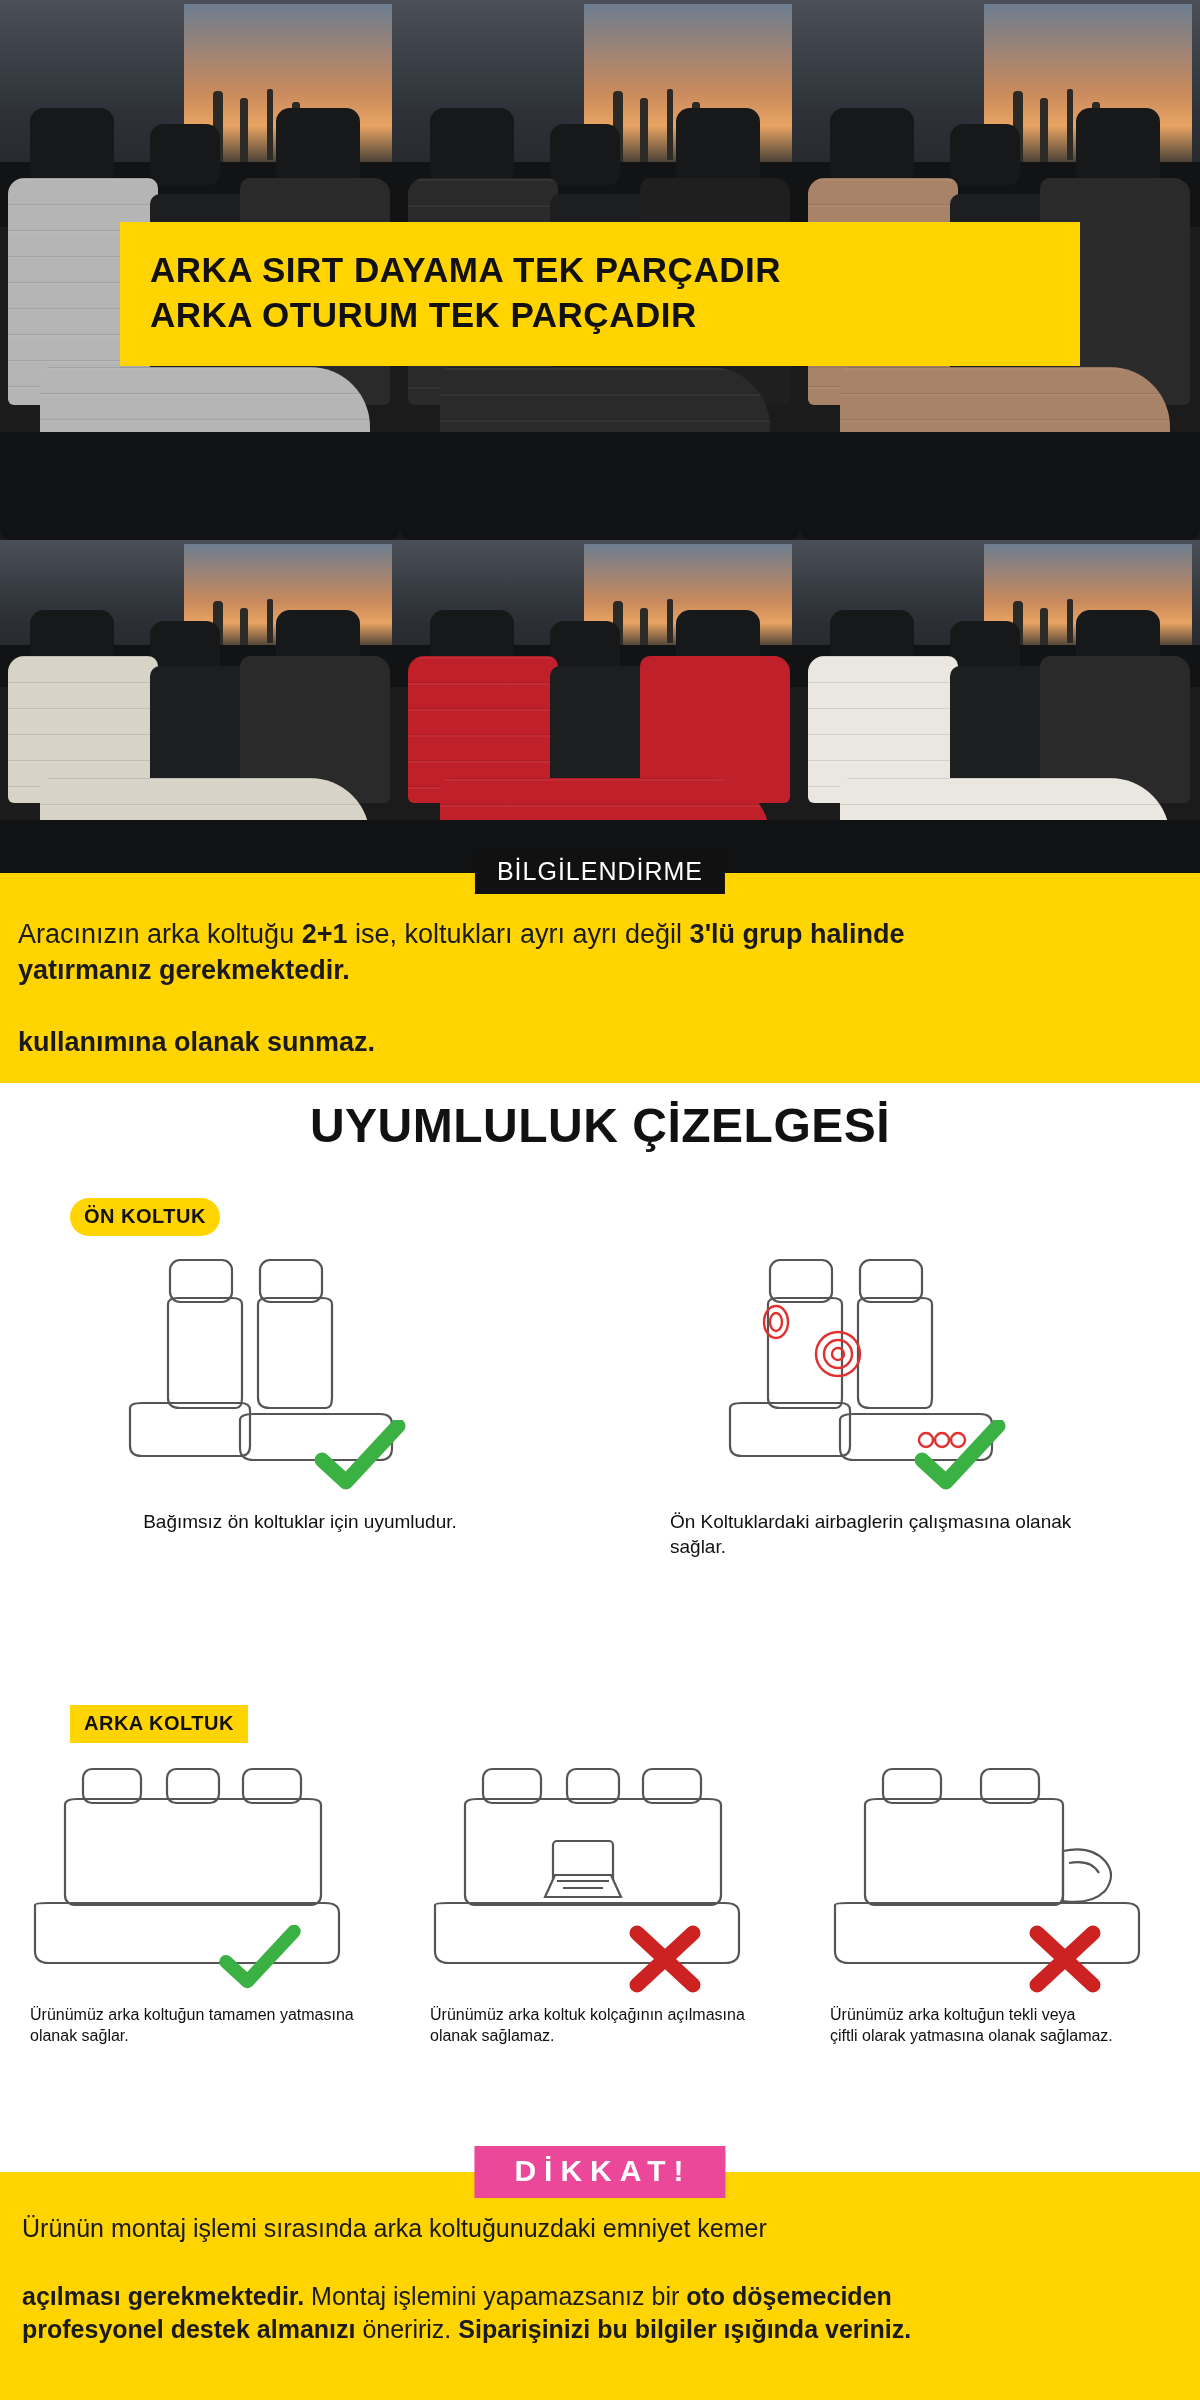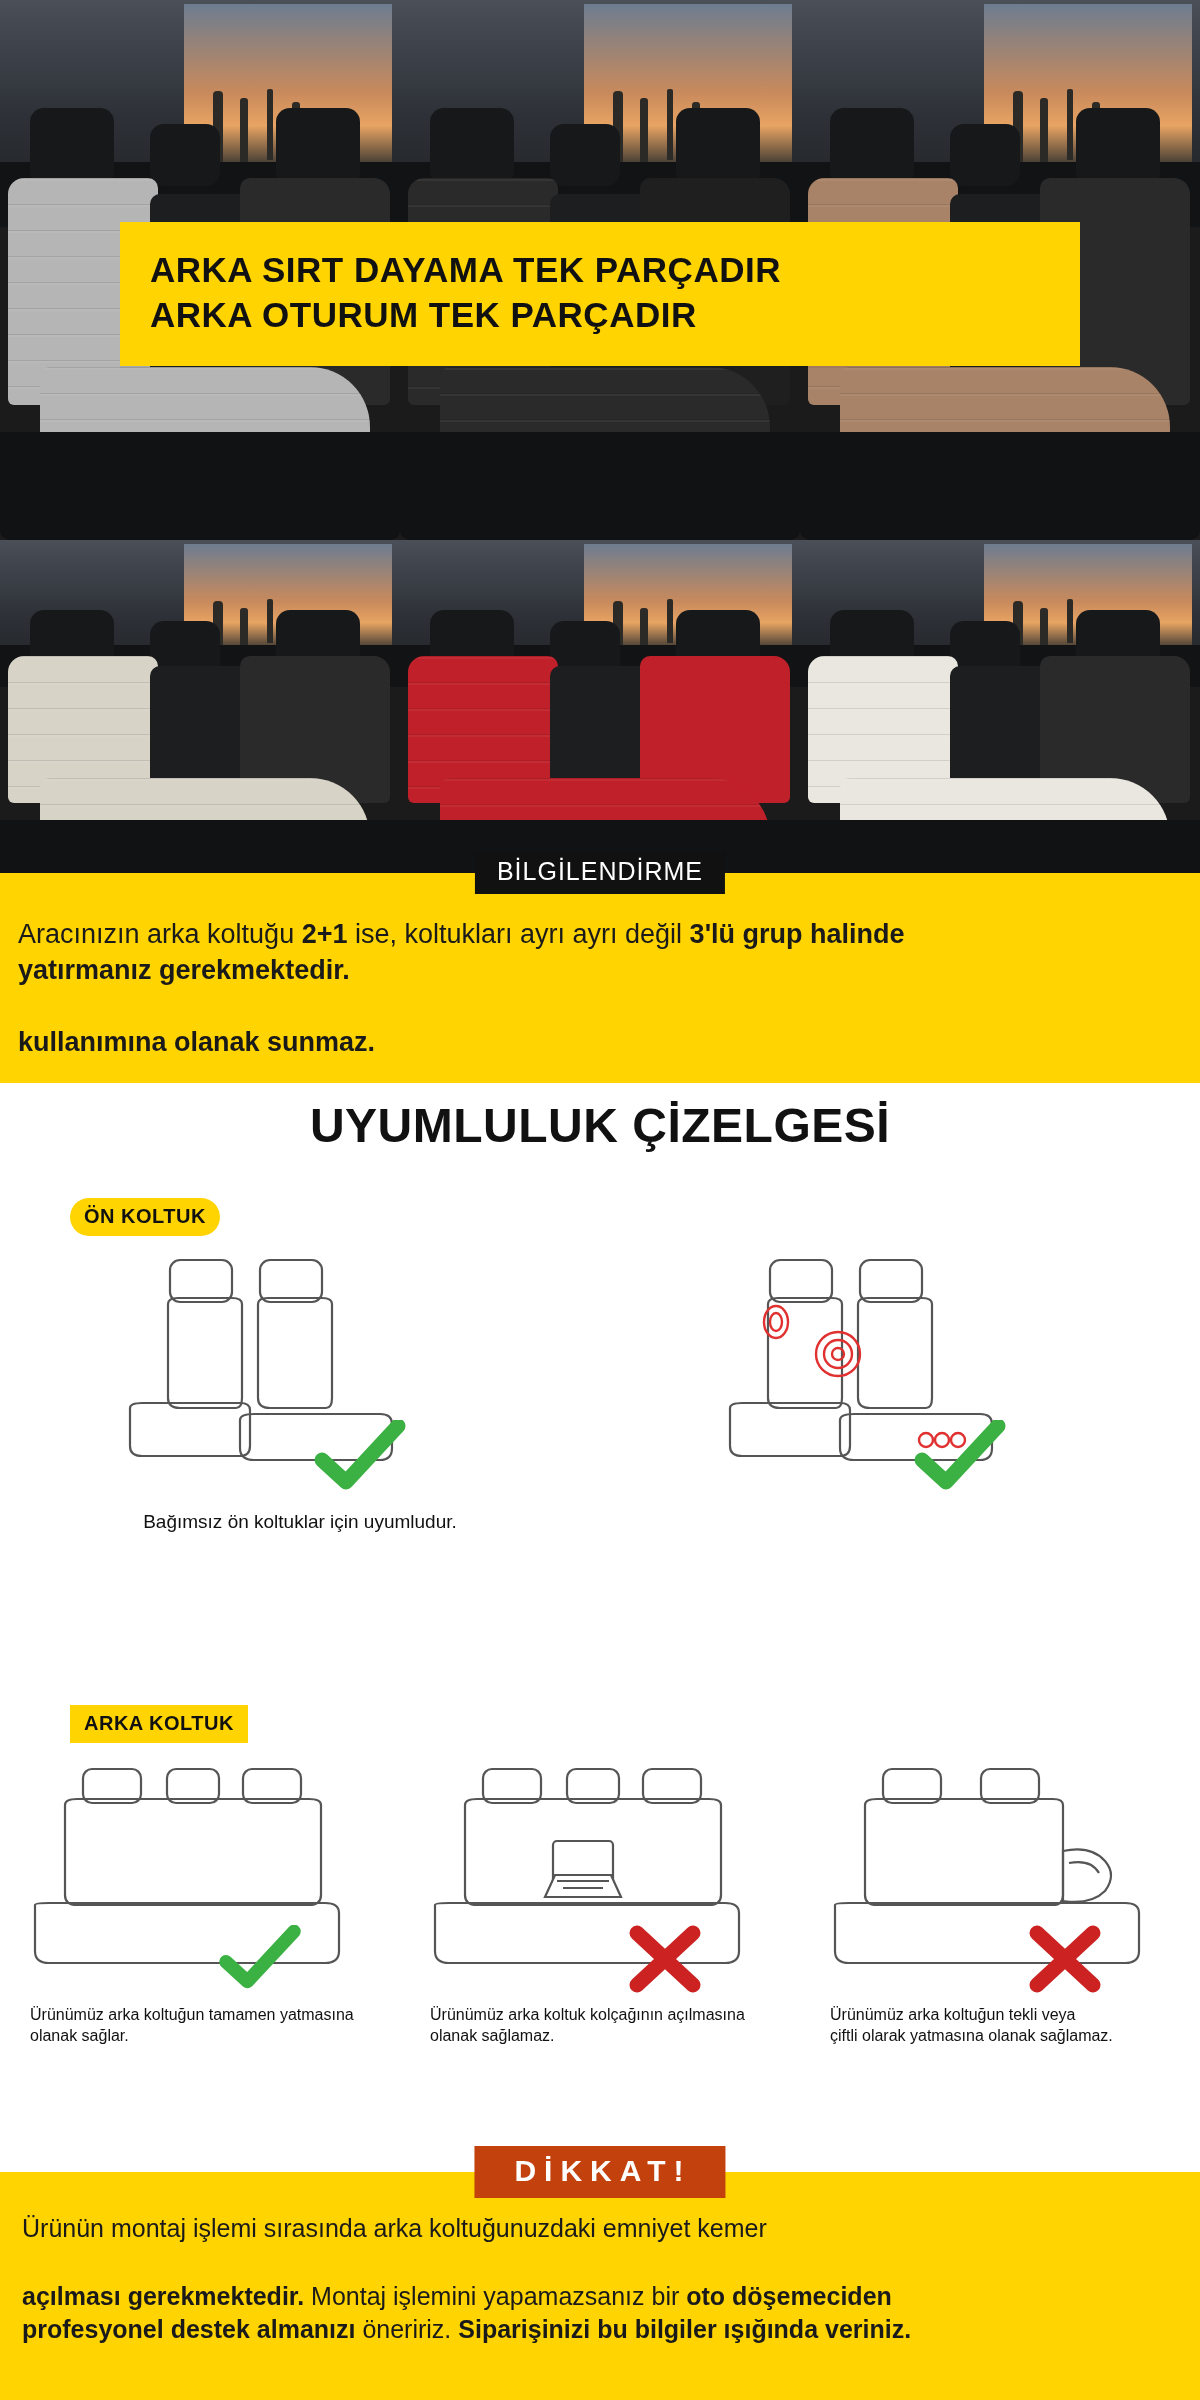--- a/index.html
+++ b/index.html
@@ -430,6 +430,7 @@
           <path d="M10 40 L34 62 L86 6" fill="none" stroke="#3bb143" stroke-width="15" stroke-linecap="round" stroke-linejoin="round"></path>
         </svg>
       </div>
+      <div class="caption left-align">Ön Koltuklardaki airbaglerin çalışmasına olanak sağlar.</div>
     </div>
   </div>
 

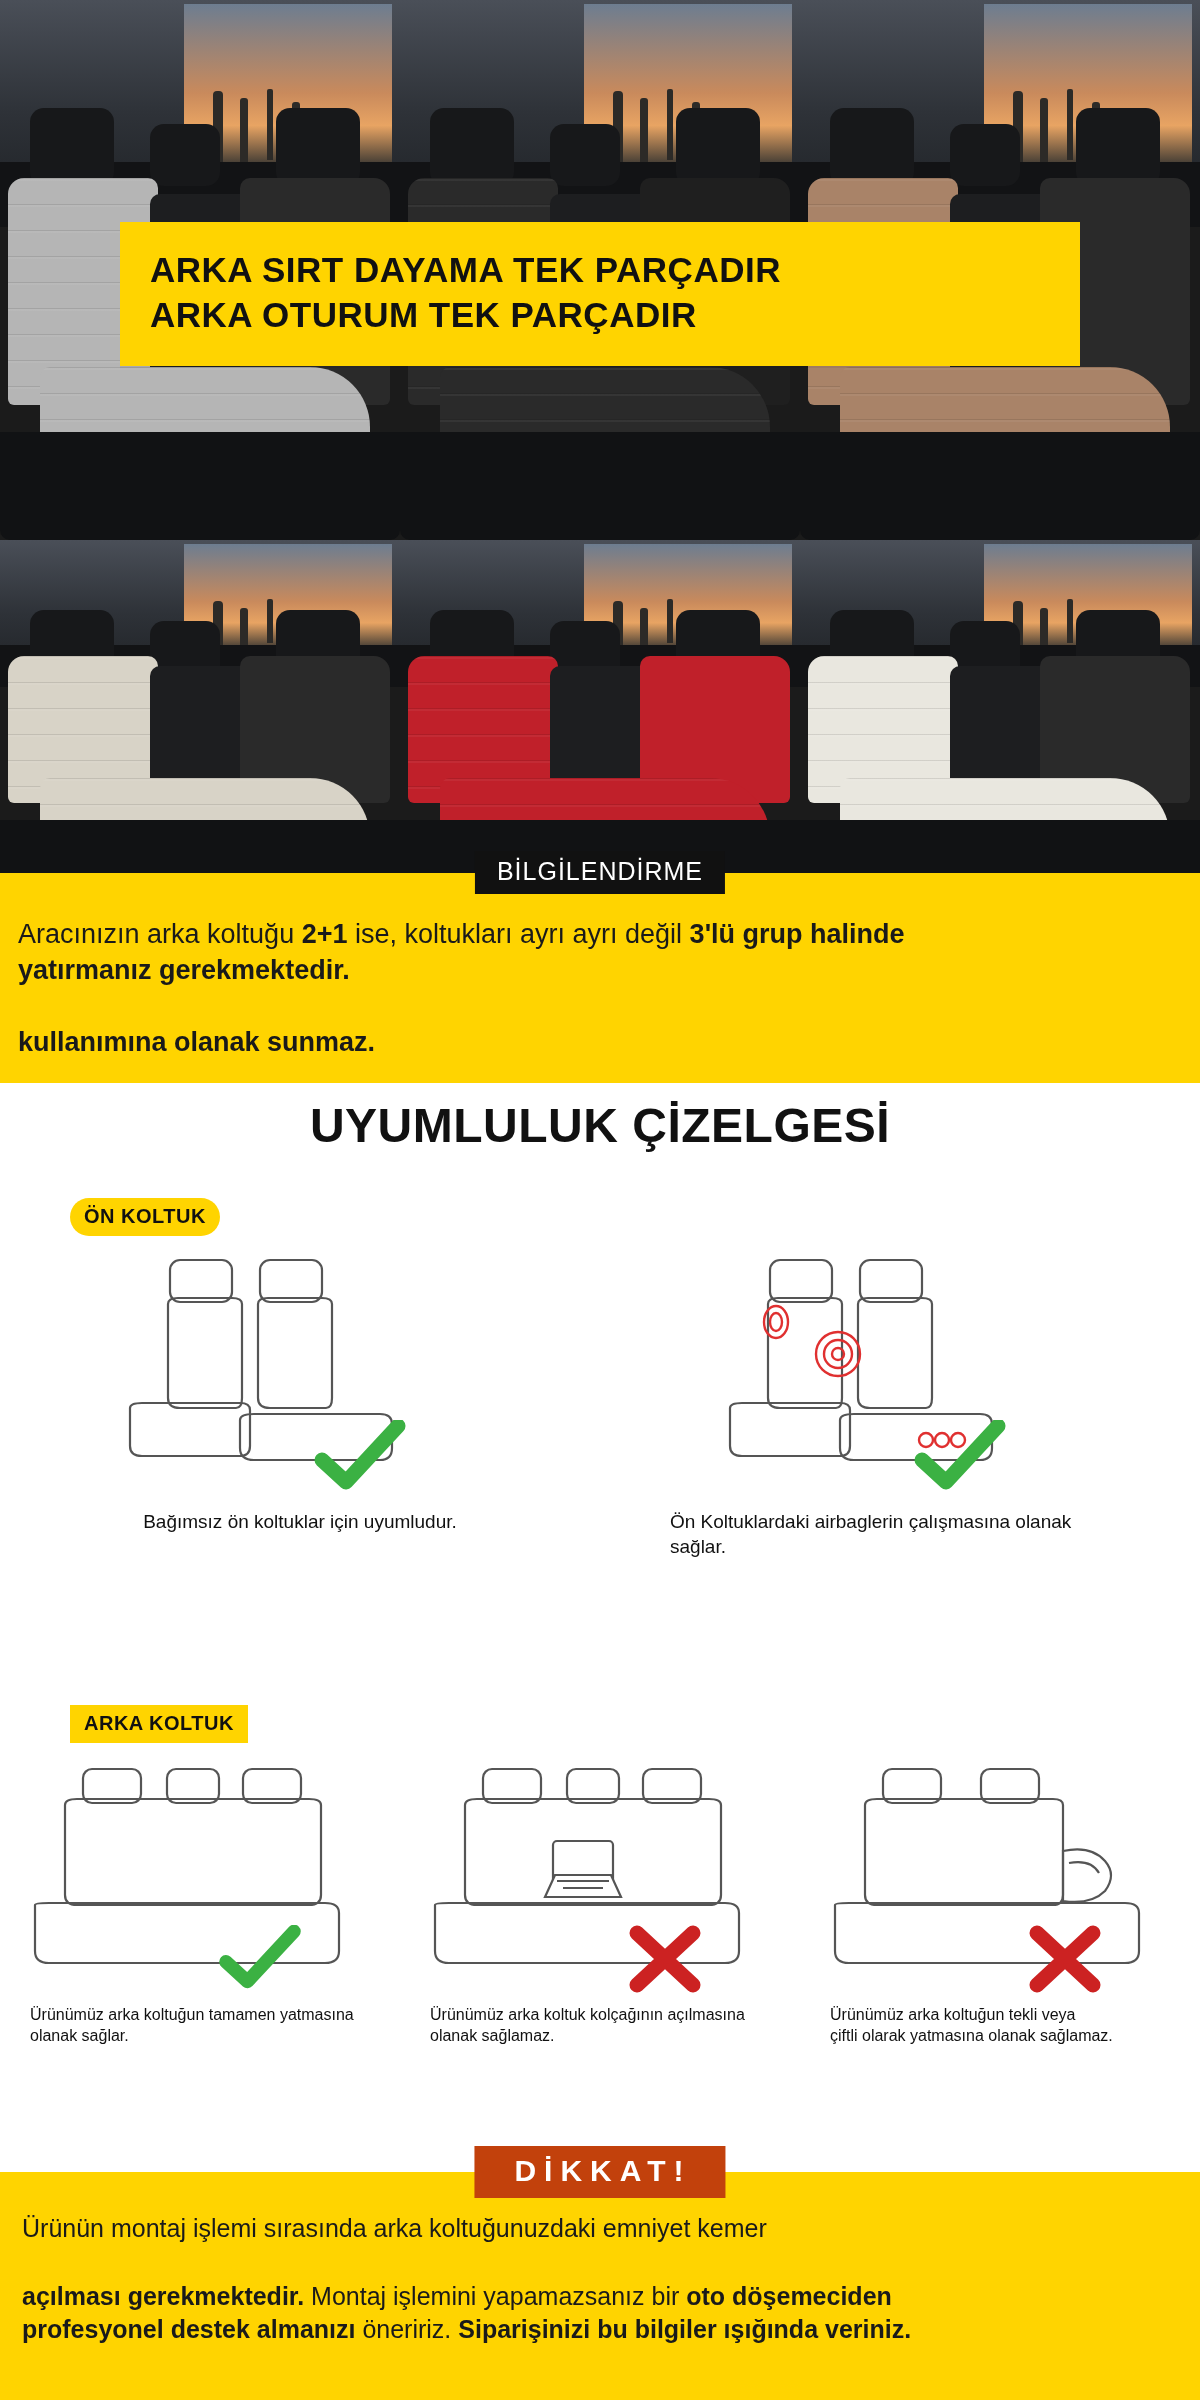--- a/index.html
+++ b/index.html
@@ -219,7 +219,7 @@
     position: absolute;
     left: 50%; top: -26px;
     transform: translateX(-50%);
-    background: #c2410c;
+    background: #ec4899;
     color: #ffffff;
     font-size: 30px;
     font-weight: bold;

